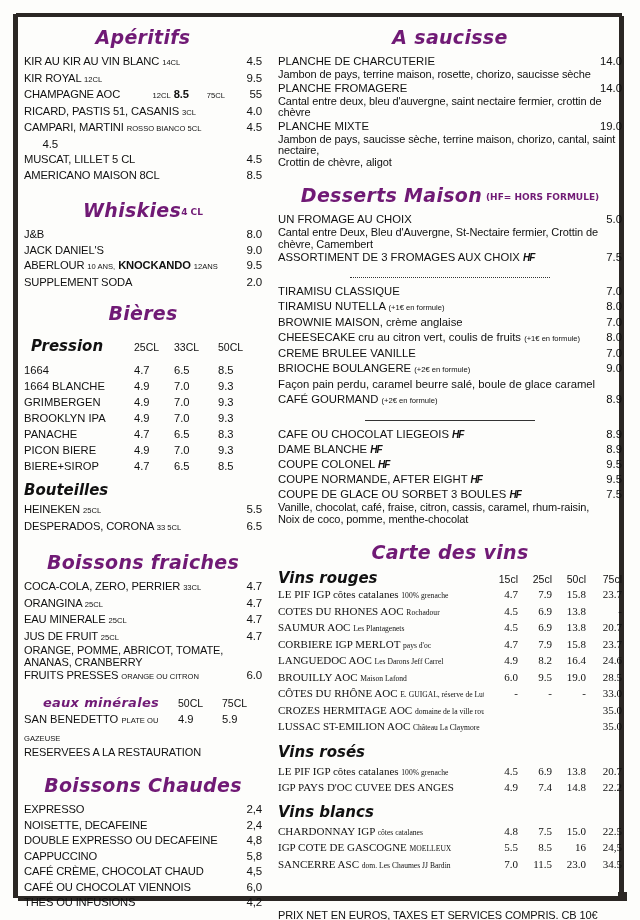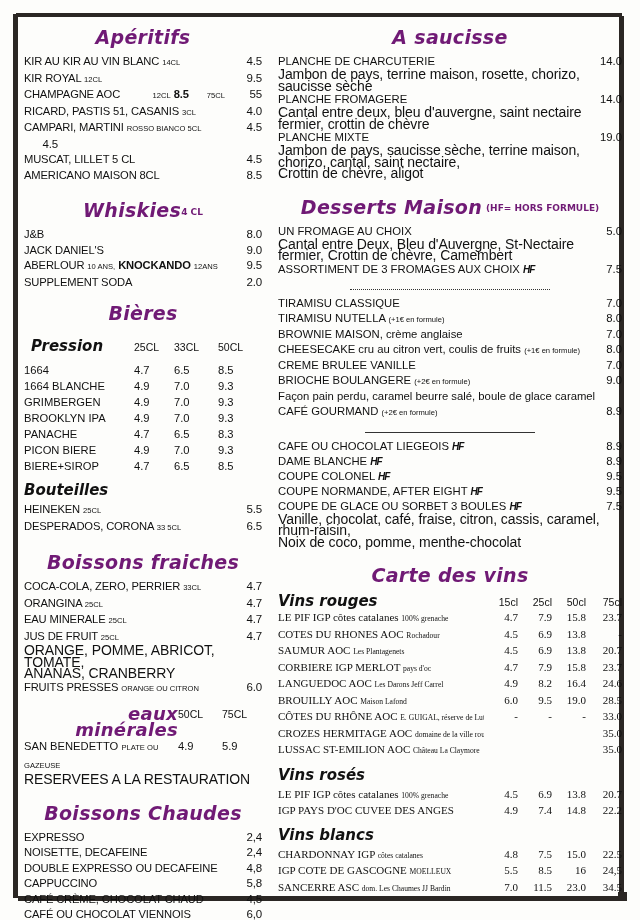--- a/index.html
+++ b/index.html
@@ -58,7 +58,7 @@
   .row .pr { width: 34px; text-align: right; font-size: 11.5px; }
   .sm { font-size: 7.6px; letter-spacing: 0; }
   .desc {
-    font-size: 14px; line-height: 11.5px; letter-spacing: -0.1px;
+    font-size: 11px; line-height: 11.5px; letter-spacing: -0.1px;
   }
   .b { font-weight: 700; }
 

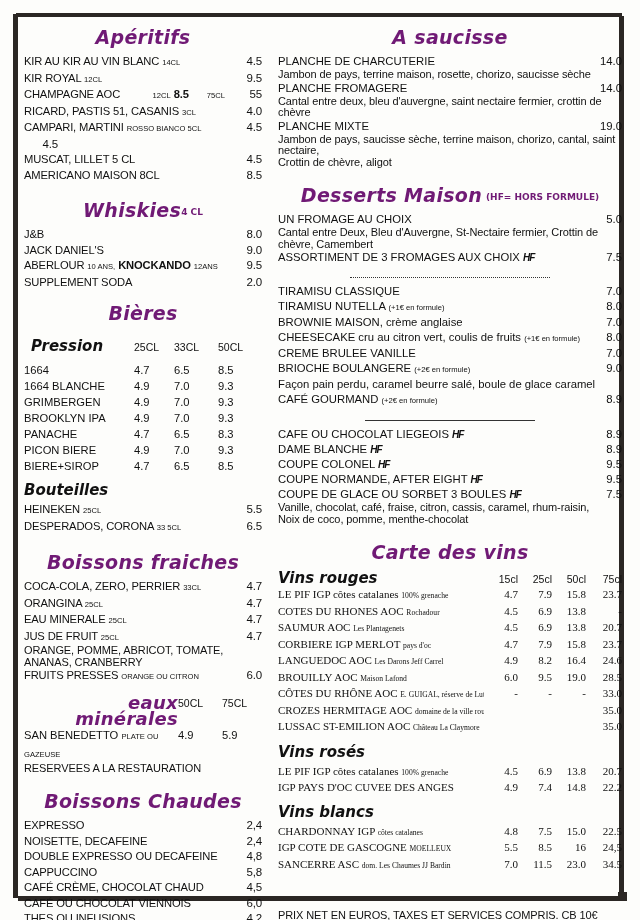--- a/index.html
+++ b/index.html
@@ -37,7 +37,7 @@
     margin: 2px 0 6px 0;
     color: #701a75;
   }
-  h2.script.left { text-align: right; font-size: 18px; }
+  h2.script.left { text-align: center; font-size: 13px; }
   h2.script .suffix {
     font-size: 9px; font-style: normal; font-weight: 700;
     letter-spacing: 0; vertical-align: middle;

